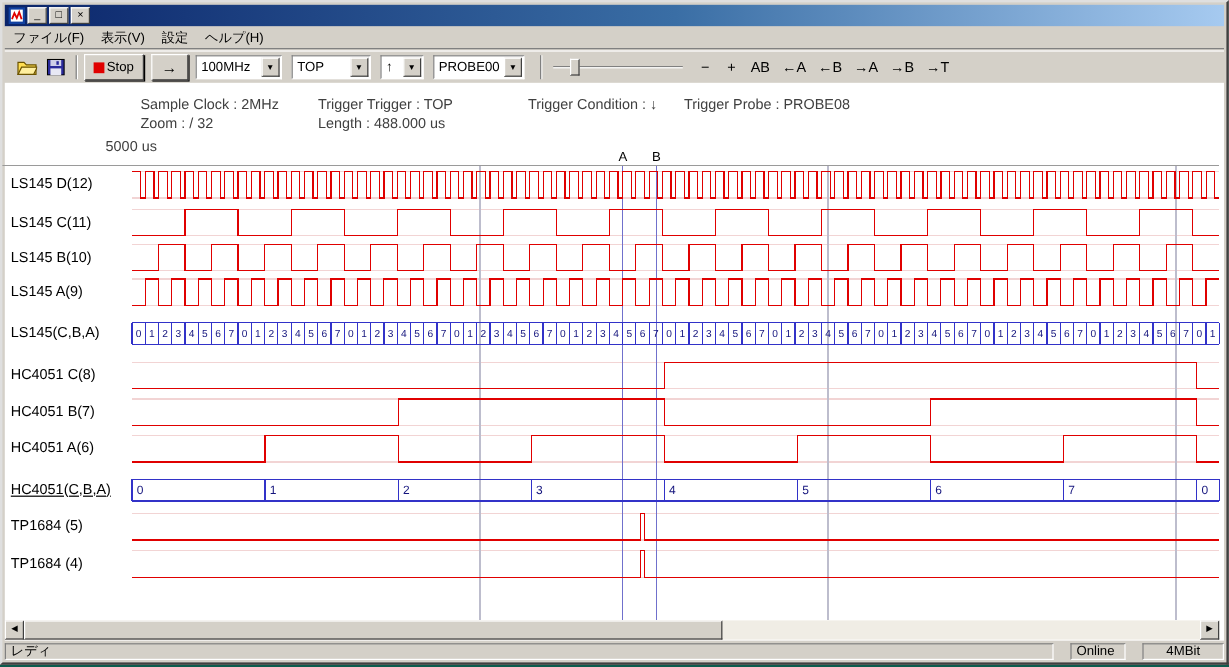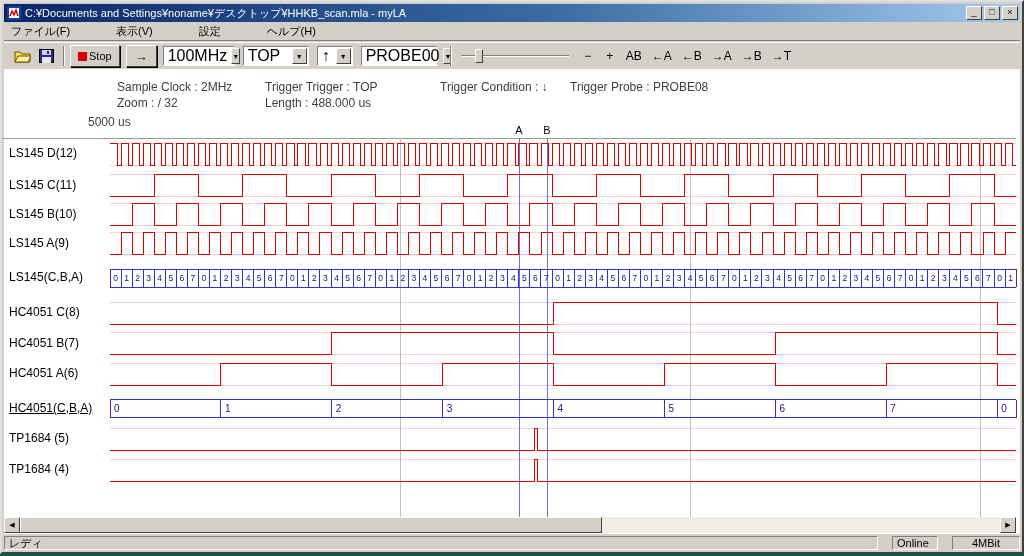--- a/index.html
+++ b/index.html
@@ -96,7 +96,6 @@
       <rect x="2" y="2" width="10" height="10" fill="#fff"></rect>
       <path d="M3 10 L5 5 L7 9 L9 4 L11 10" stroke="#e00000" stroke-width="1.5" fill="none"></path>
     </svg>
-    <span class="title-text">C:¥Documents and Settings¥noname¥デスクトップ¥HHKB_scan.mla - myLA</span>
     <span class="win-btn">_</span>
     <span class="win-btn">□</span>
     <span class="win-btn">×</span>

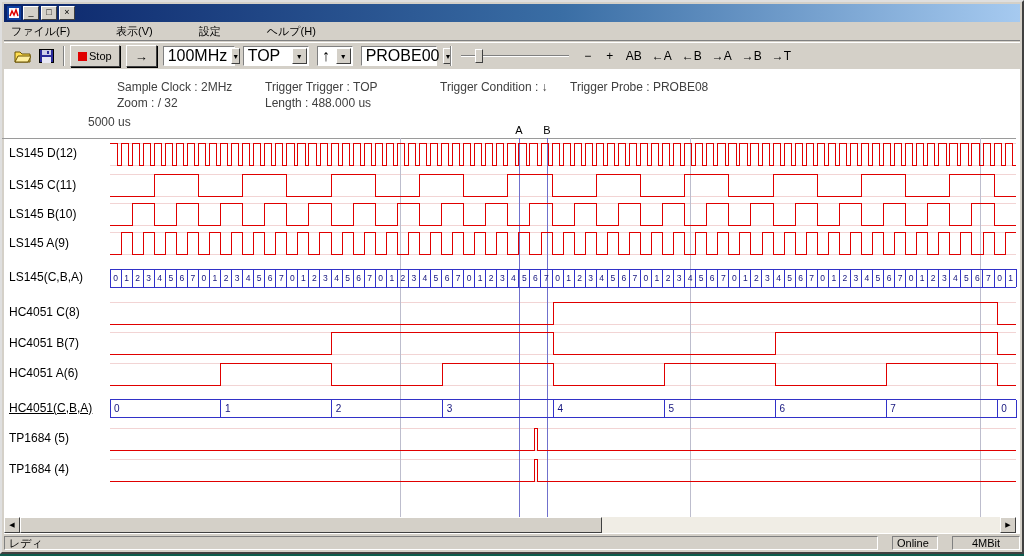--- a/index.html
+++ b/index.html
@@ -22,7 +22,7 @@
   
   .menubar { position:absolute; left:2px; top:20px; right:2px; height:19px;
     background:#d4d0c8; display:flex; align-items:center;
-    border-bottom:1px solid #808080;gap:32px; }
+    border-bottom:1px solid #808080; }
   .menu-item { font-size:11px; padding:2px 7px; color:#000; }
 
   

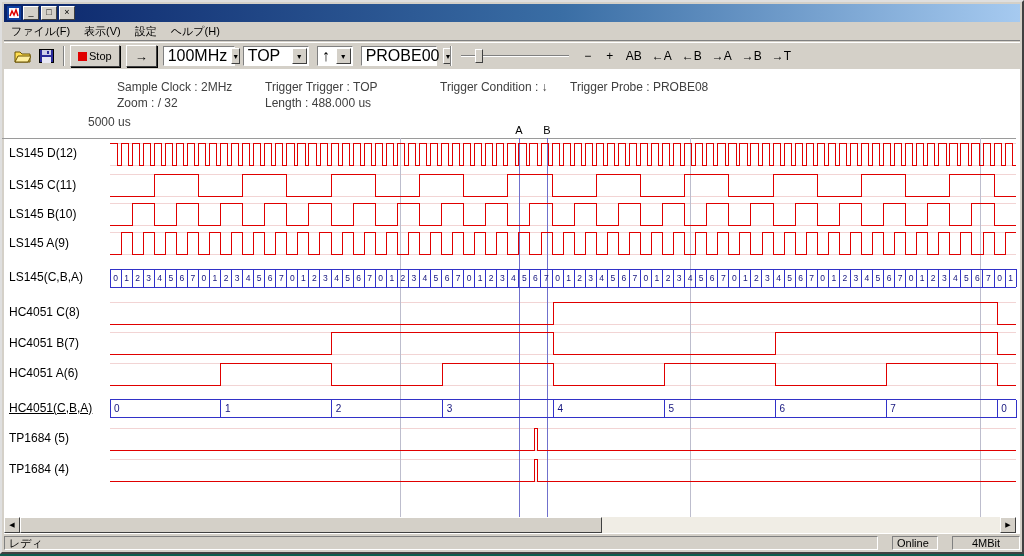--- a/index.html
+++ b/index.html
@@ -41,7 +41,7 @@
   .btn.run { font-size:13px; padding:0 8px; }
   .combo { display:flex; align-items:center; background:#fff; height:20px;
     border:1px solid; border-color:#808080 #fff #fff #808080; margin-right:8px; }
-  .combo-text { font-size:16px; padding:1px 4px; color:#000; white-space:nowrap; }
+  .combo-text { font-size:11px; padding:1px 4px; color:#000; white-space:nowrap; }
   .combo-arrow { width:15px; height:16px; background:#d4d0c8; border:1px solid;
     border-color:#fff #404040 #404040 #fff; font-size:7px; text-align:center;
     line-height:15px; margin-right:1px; color:#000; }

